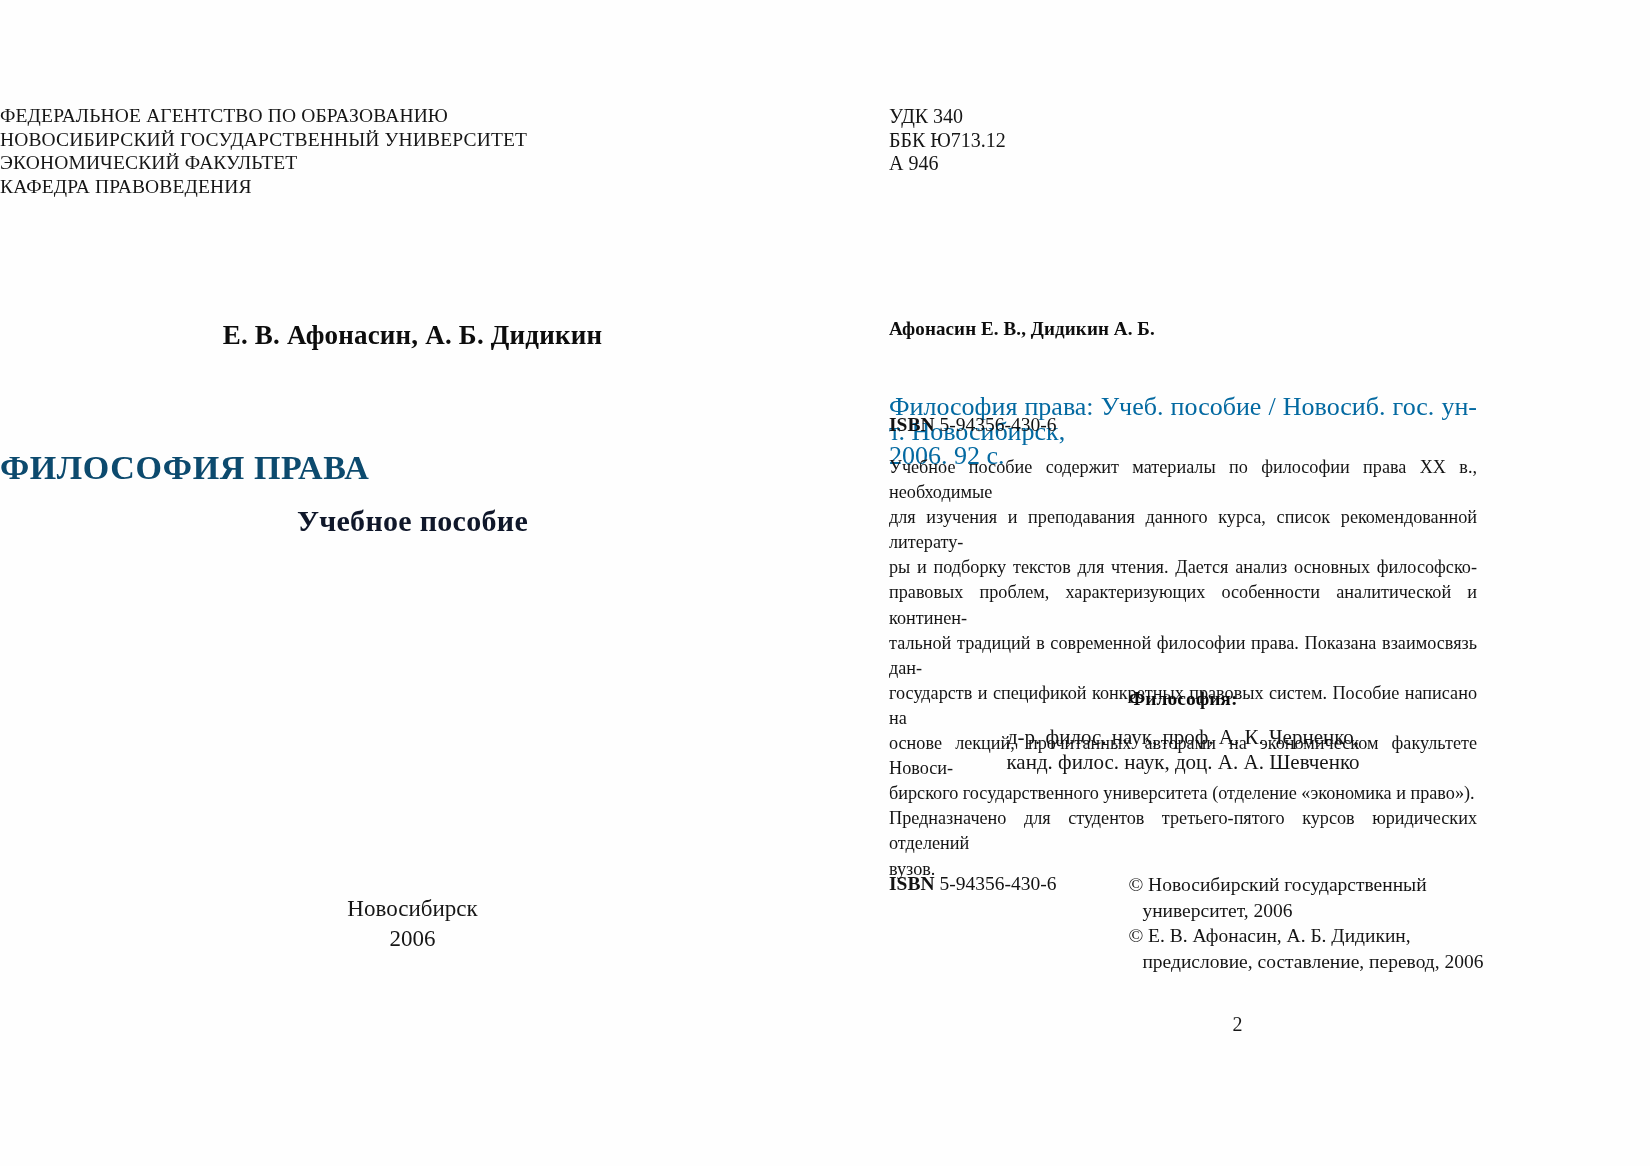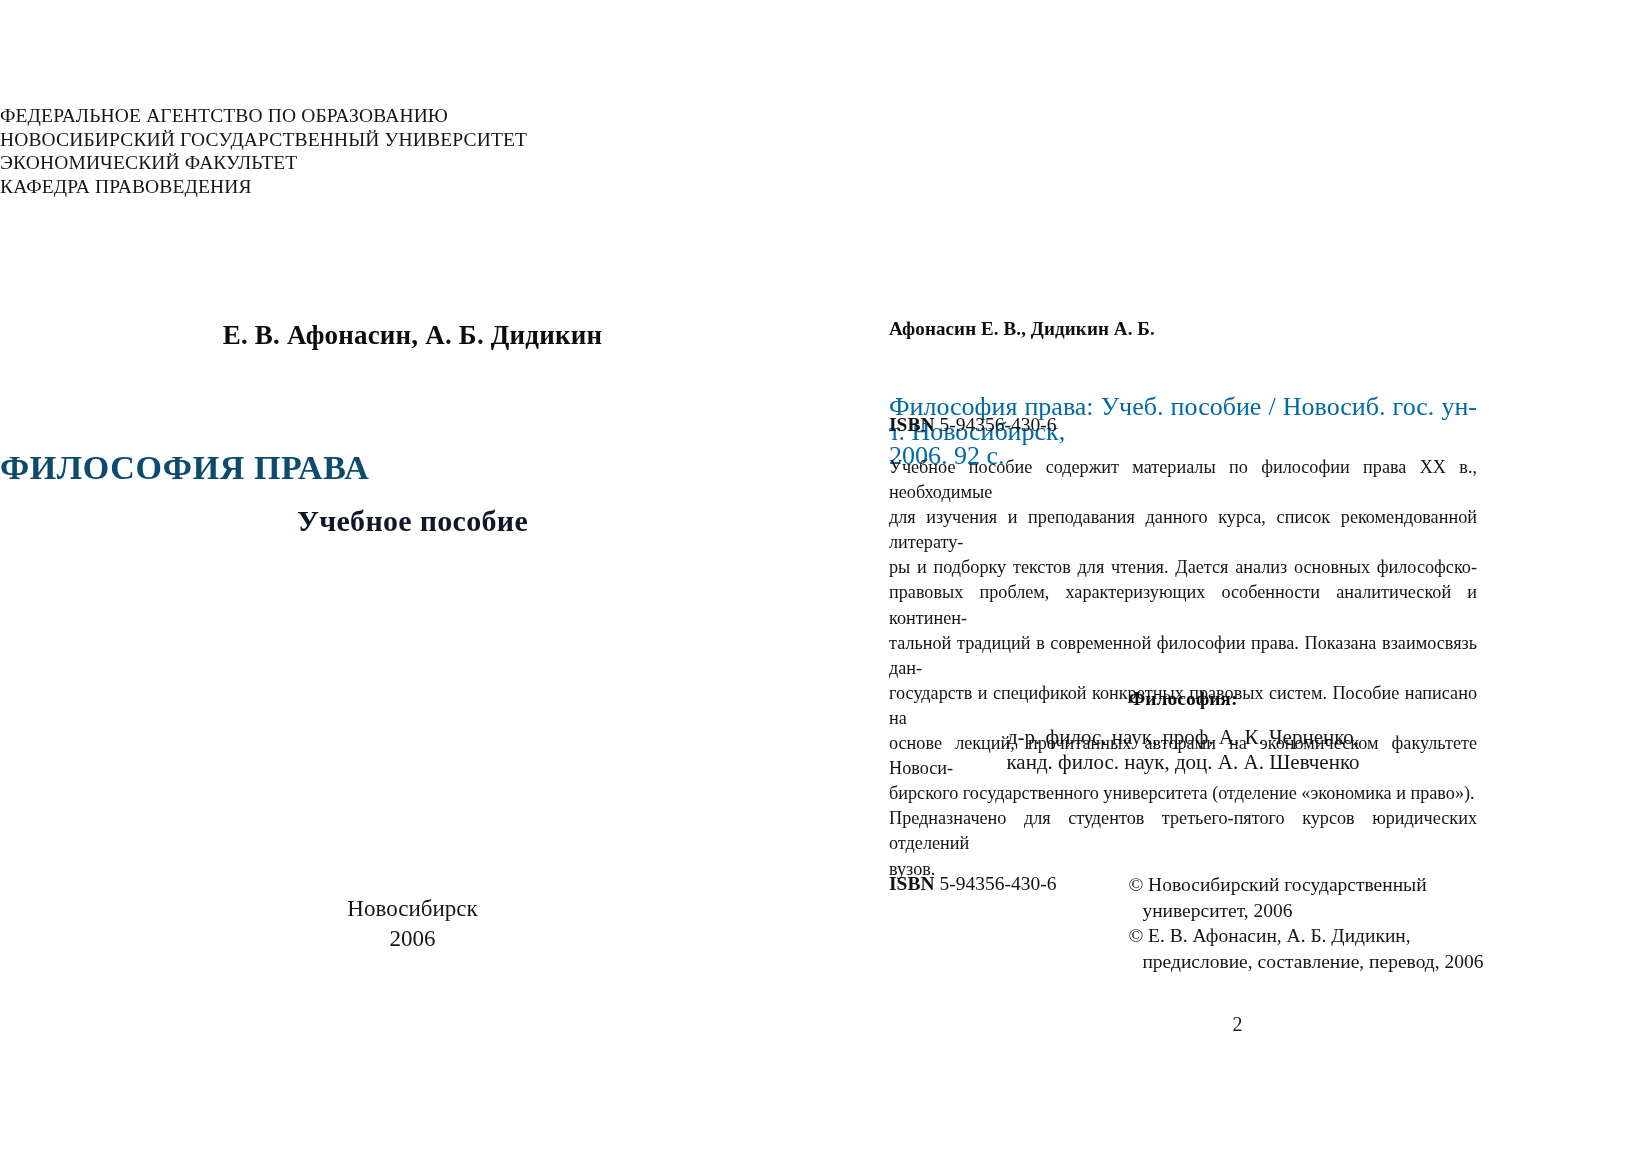--- a/index.html
+++ b/index.html
@@ -230,6 +230,11 @@
 
   <div class="right-page">
 
+    <div class="codes">
+      <div>УДК 340</div>
+      <div>ББК Ю713.12</div>
+      <div>А 946</div>
+    </div>
 
     <div class="bib-authors">Афонасин Е. В., Дидикин А. Б.</div>
 

